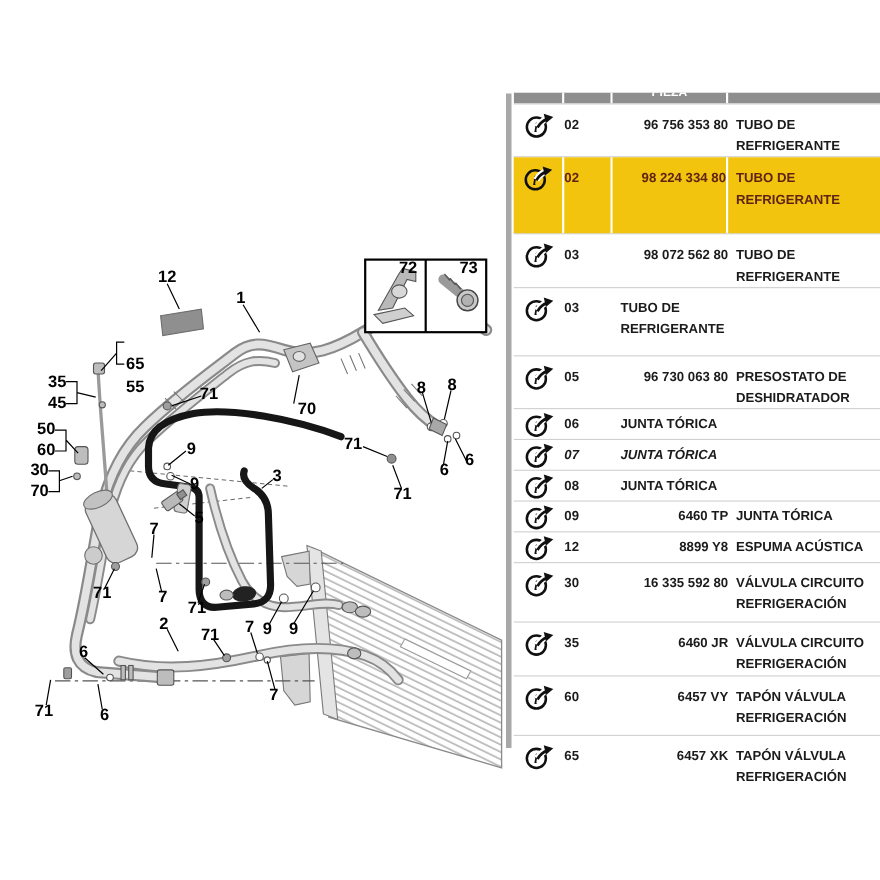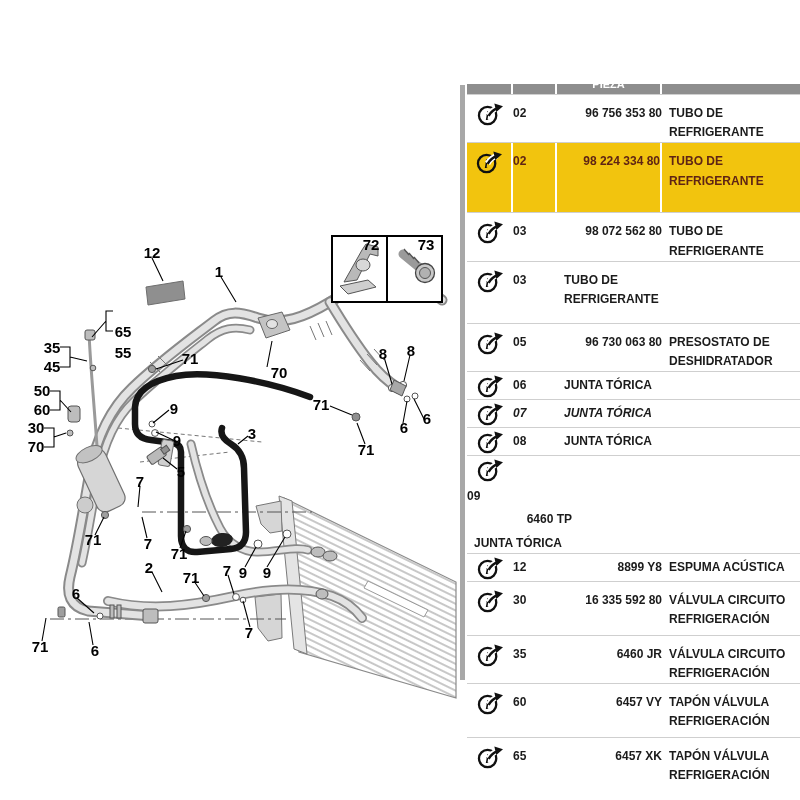--- a/index.html
+++ b/index.html
@@ -29,7 +29,7 @@
   .compact .c-num,.compact .c-ref,.compact .c-desc{padding-top:4px;}
   .compact .c-icon{padding-top:2px;}
   .h48{min-height:48px;} .h70{min-height:70px;} .h43{min-height:43px;} .h62{min-height:62px;}
-  .h26{min-height:26px;} .h25{min-height:25px;font-style:italic;} .h27{min-height:27px;flex-direction:column;}
+  .h26{min-height:26px;} .h25{min-height:25px;font-style:italic;} .h27{min-height:27px;}
   .h54{min-height:54px;} .h37{min-height:37px;} .h44{min-height:44px;}
   .hl{background:#fff;}
   .hl .cell{background:#f2c40e;border-right:2px solid #fff;color:#5f2414;}

